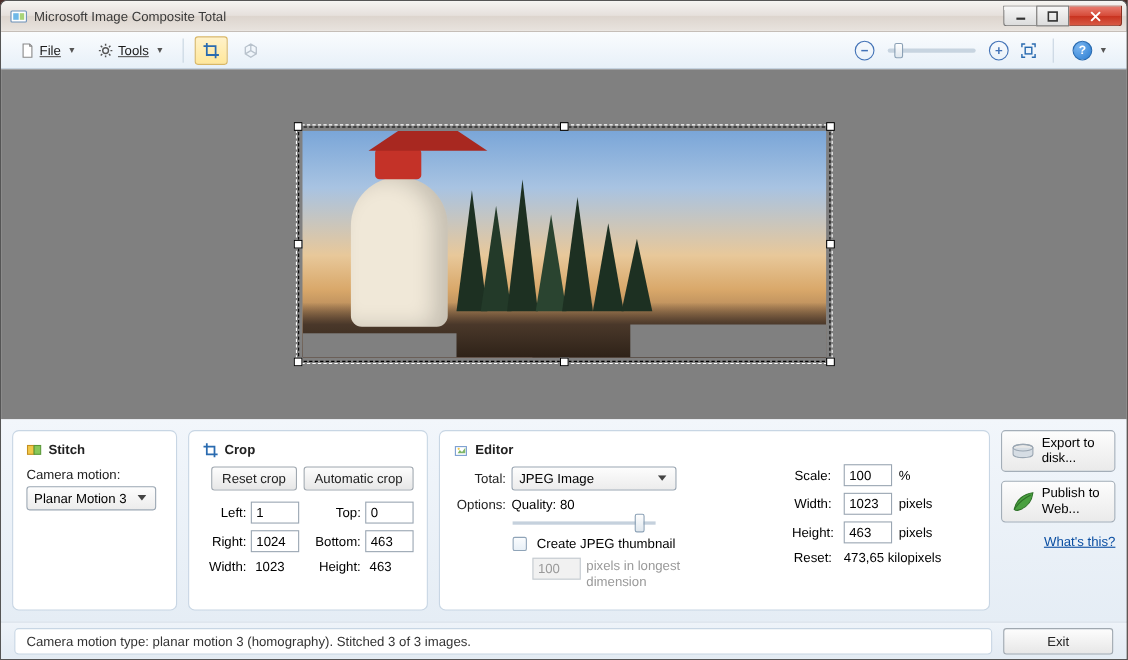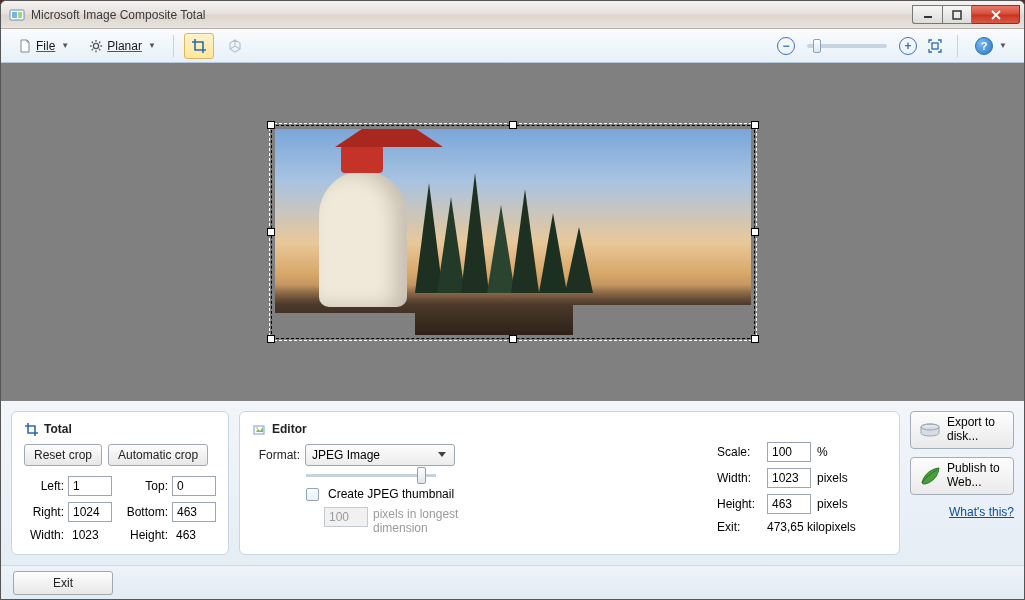--- a/index.html
+++ b/index.html
@@ -137,7 +137,7 @@
             <line x1="11.5" y1="4.5" x2="13" y2="3"></line>
           </g>
         </svg>
-      <span style="text-decoration:underline;text-decoration-color:#555;">Planar</span>
+      <span style="text-decoration:underline;text-decoration-color:#555;">Tools</span>
       <span class="tdrop">▼</span>
     </div>
     <div class="tsep"></div>

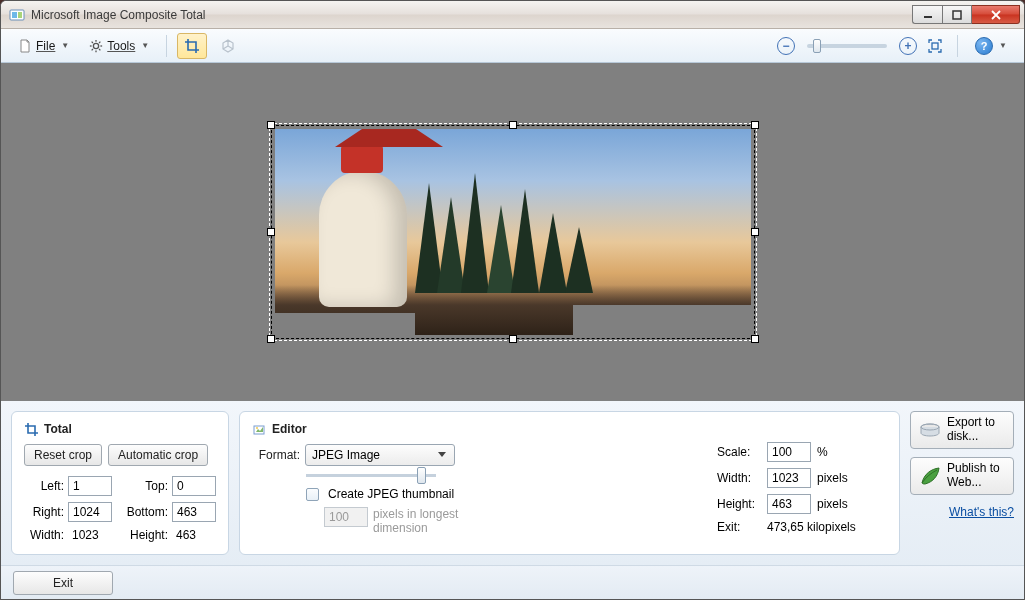--- a/index.html
+++ b/index.html
@@ -208,6 +208,26 @@
 
   <div class="panels">
 
+    <div class="panel p-stitch">
+      <h3>
+        <svg width="14" height="14">
+            <rect x="1" y="3" width="6" height="8" fill="#f2c84a" stroke="#c49020"></rect>
+            <rect x="7" y="3" width="6" height="8" fill="#87c85a" stroke="#5a9838"></rect>
+          </svg>
+        <span>Stitch</span>
+      </h3>
+      <div class="formrow" style="flex-direction:column;align-items:flex-start;gap:4px;">
+        <label>Camera motion:</label>
+        <div class="combo">
+          <span>Planar Motion 3</span>
+          <span class="arrowbox">
+              <svg width="8" height="6">
+                <path d="M0 0h8L4 5z" fill="#444"></path>
+              </svg>
+            </span>
+        </div>
+      </div>
+    </div>
 
     <div class="panel p-crop">
       <h3>

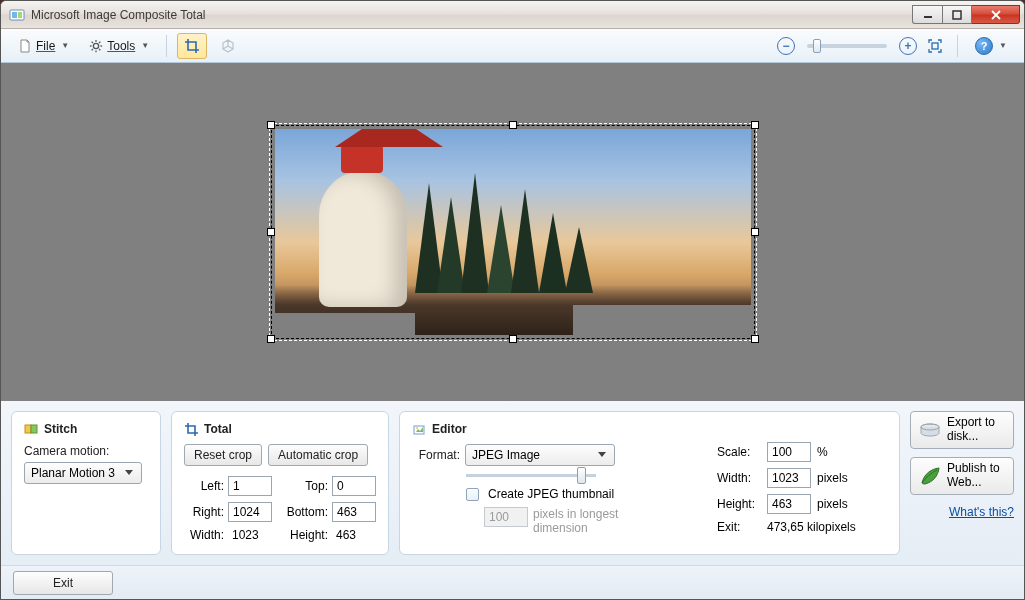--- a/index.html
+++ b/index.html
@@ -234,7 +234,7 @@
         <svg width="14" height="14">
             <path d="M4 1v10h10 M1 4h10v10" stroke="#2a6bb0" stroke-width="1.6" fill="none"></path>
           </svg>
-        <span>Total</span>
+        <span>Crop</span>
       </h3>
       <div style="display:flex;gap:6px;margin-bottom:4px;">
         <button class="btn">Reset crop</button>

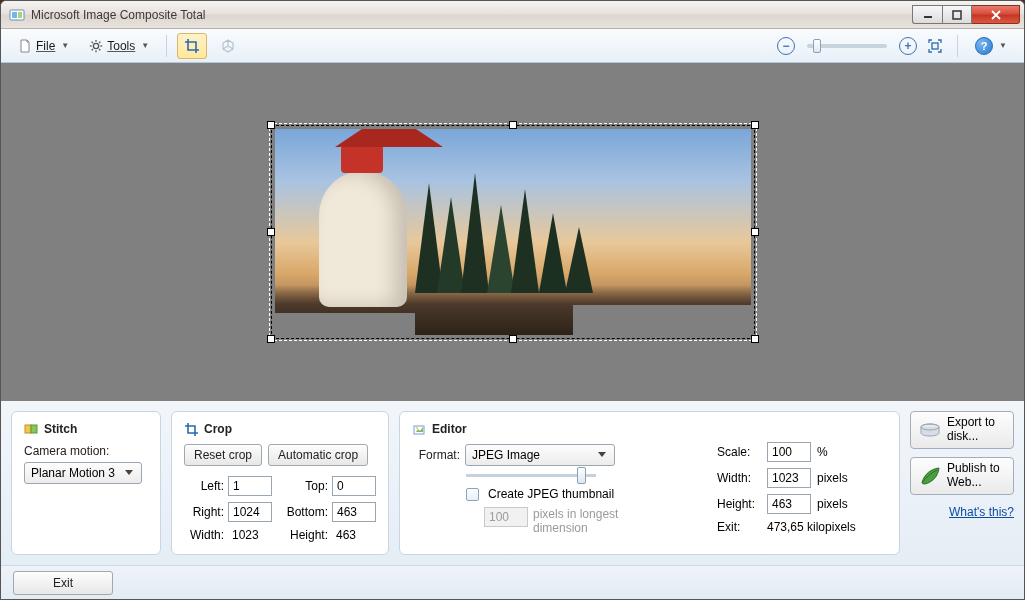--- a/index.html
+++ b/index.html
@@ -236,7 +236,7 @@
           </svg>
         <span>Crop</span>
       </h3>
-      <div style="display:flex;gap:6px;margin-bottom:4px;">
+      <div style="display:flex;gap:6px;margin-bottom:4px;justify-content:flex-end;">
         <button class="btn">Reset crop</button>
         <button class="btn">Automatic crop</button>
       </div>

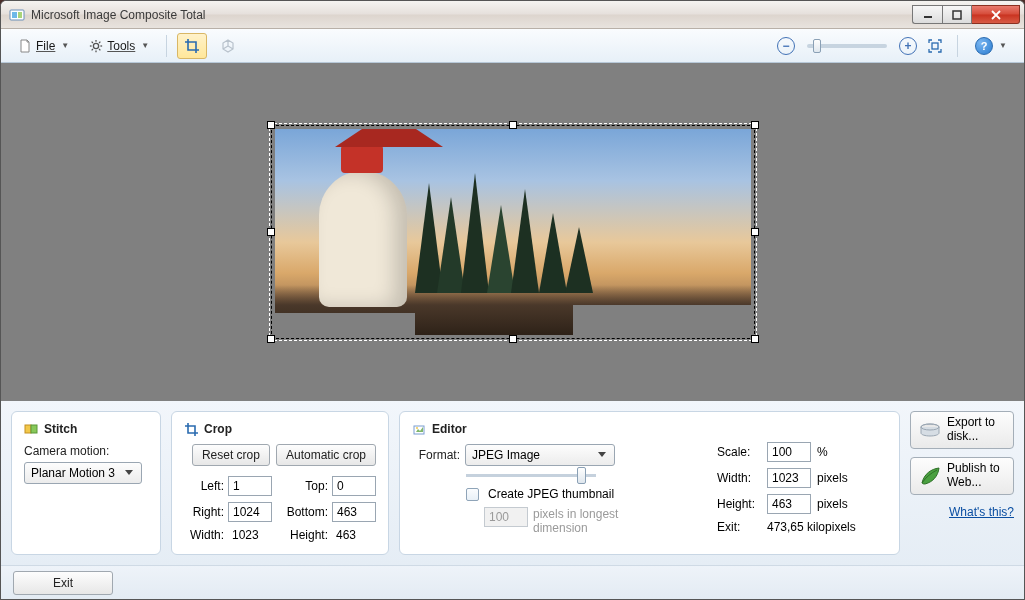--- a/index.html
+++ b/index.html
@@ -277,7 +277,7 @@
           <span>Editor</span>
         </h3>
         <div class="formrow">
-          <label style="width:48px;">Format:</label>
+          <label style="width:48px;">Total:</label>
           <div class="combo" style="width:150px;">
             <span>JPEG Image</span>
             <span class="arrowbox">

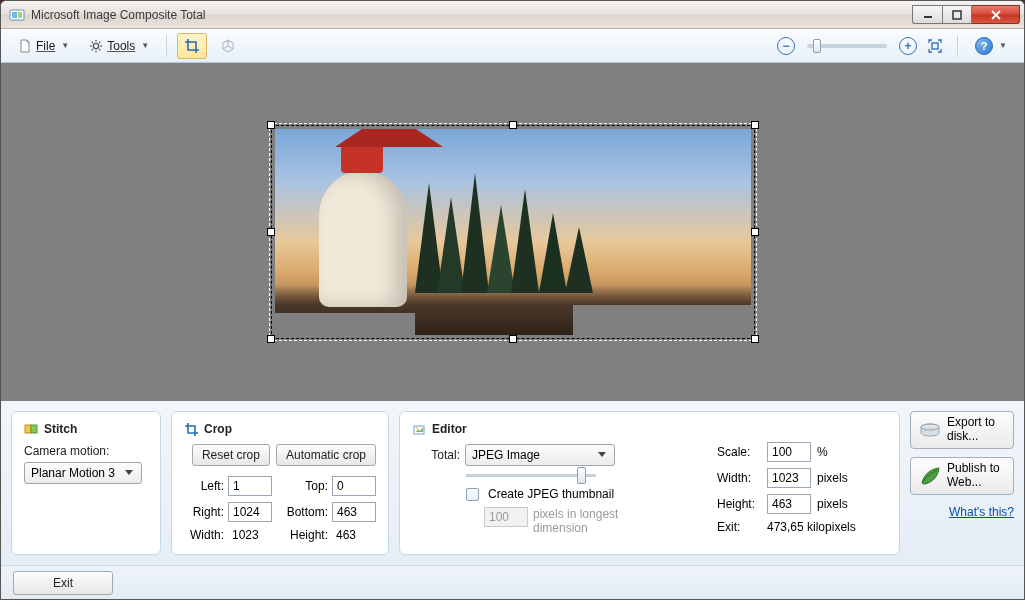--- a/index.html
+++ b/index.html
@@ -69,7 +69,7 @@
   .checkbox { width: 13px; height: 13px; border: 1px solid #8fa4b8; background: linear-gradient(to bottom,#fafcfe,#e8f0f7); border-radius: 2px; display: inline-block; vertical-align: middle; margin-right: 4px;}
   .exportR { width: 170px; }
   .exportR .row { display: flex; align-items: center; gap: 6px; margin-bottom: 6px; }
-  .exportR .row label { width: 44px; text-align: left; }
+  .exportR .row label { width: 44px; text-align: center; }
   .bigbtn { width: 104px; height: 38px; background: linear-gradient(to bottom,#fdfdfd,#eaeaea); border: 1px solid #a4aeb8; border-radius: 4px; display: flex; align-items: center; gap: 6px; padding: 0 8px; }
   .bigbtn .icon{ width:22px; height:22px; flex-shrink:0;}
   .bigbtn .lbl { line-height: 1.15; }

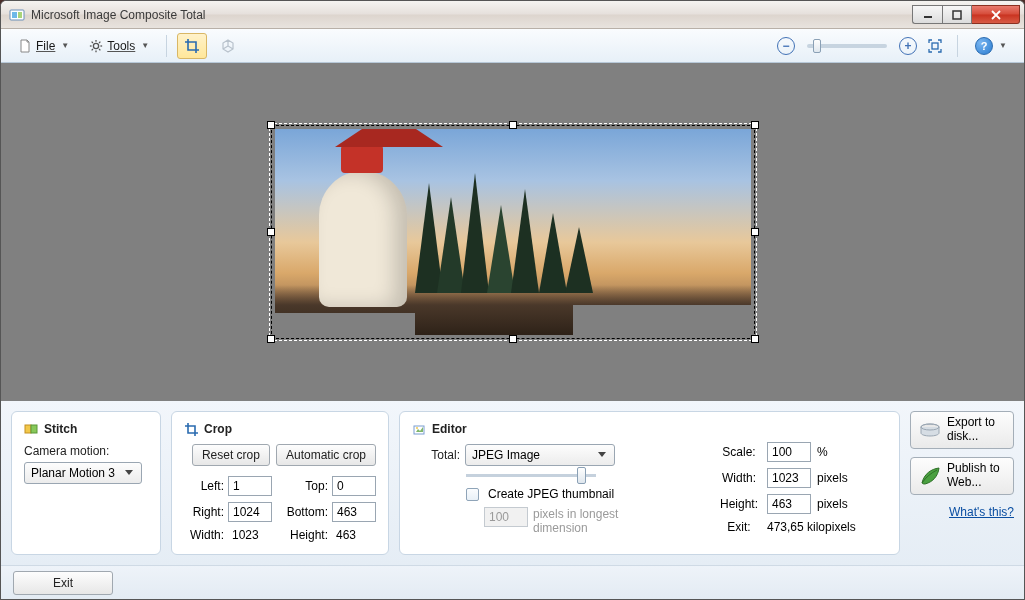--- a/index.html
+++ b/index.html
@@ -287,6 +287,10 @@
               </span>
           </div>
         </div>
+        <div class="formrow">
+          <label style="width:48px;">Options:</label>
+          <span>Quality: 80</span>
+        </div>
         <div class="qslider">
             <div class="thumb"></div>
           </div>

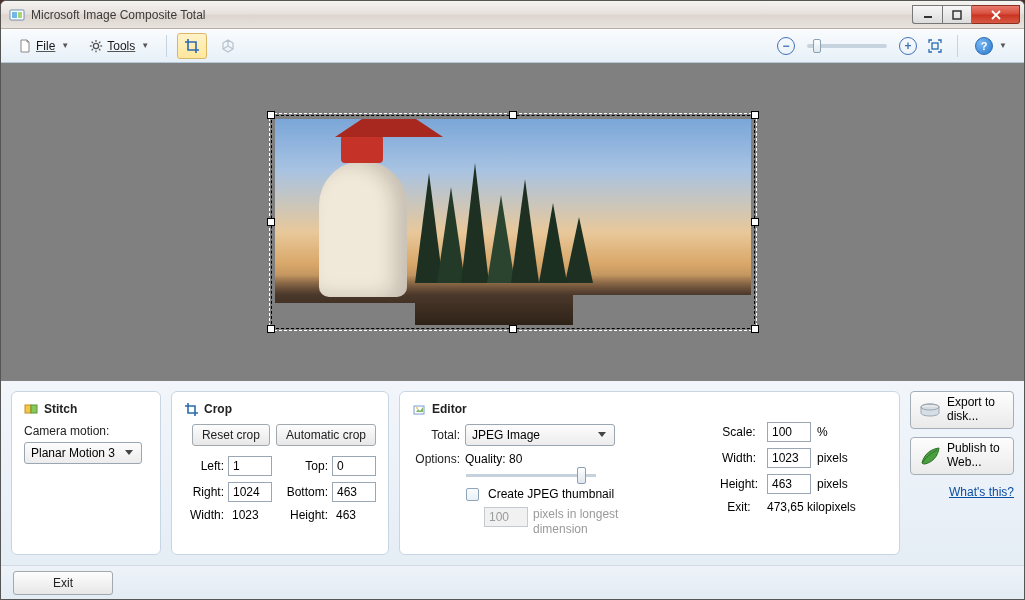--- a/index.html
+++ b/index.html
@@ -329,7 +329,7 @@
           <span>pixels</span>
         </div>
         <div class="row">
-          <label>Exit:</label>
+          <label>Reset:</label>
           <span>473,65 kilopixels</span>
         </div>
       </div>

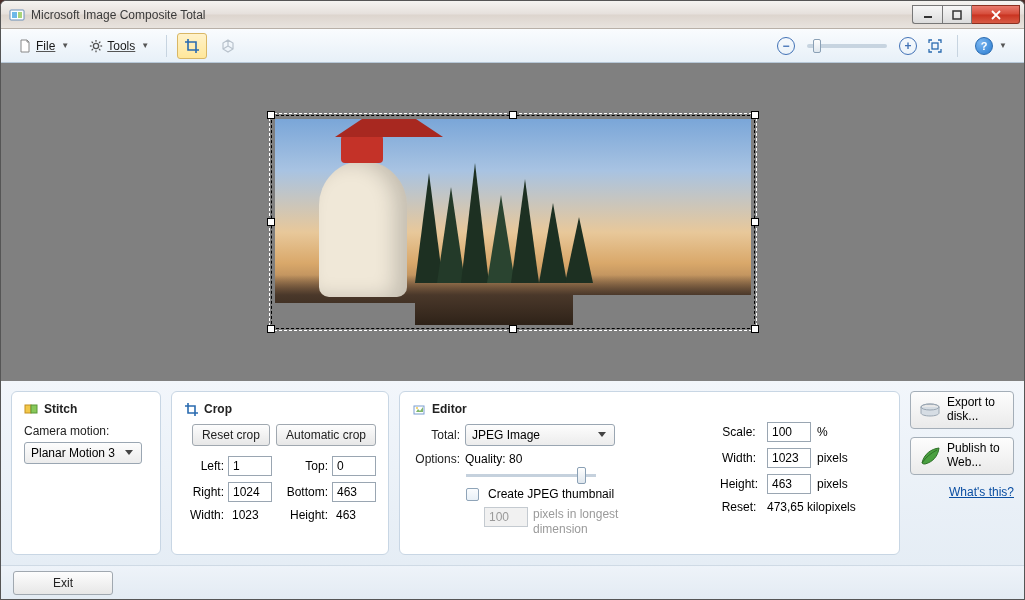--- a/index.html
+++ b/index.html
@@ -356,6 +356,7 @@
   </div>
 
   <div class="statusbar">
+    <div class="statusbox">Camera motion type: planar motion 3 (homography). Stitched 3 of 3 images.</div>
     <button class="btn exitbtn">Exit</button>
   </div>
 </div>

